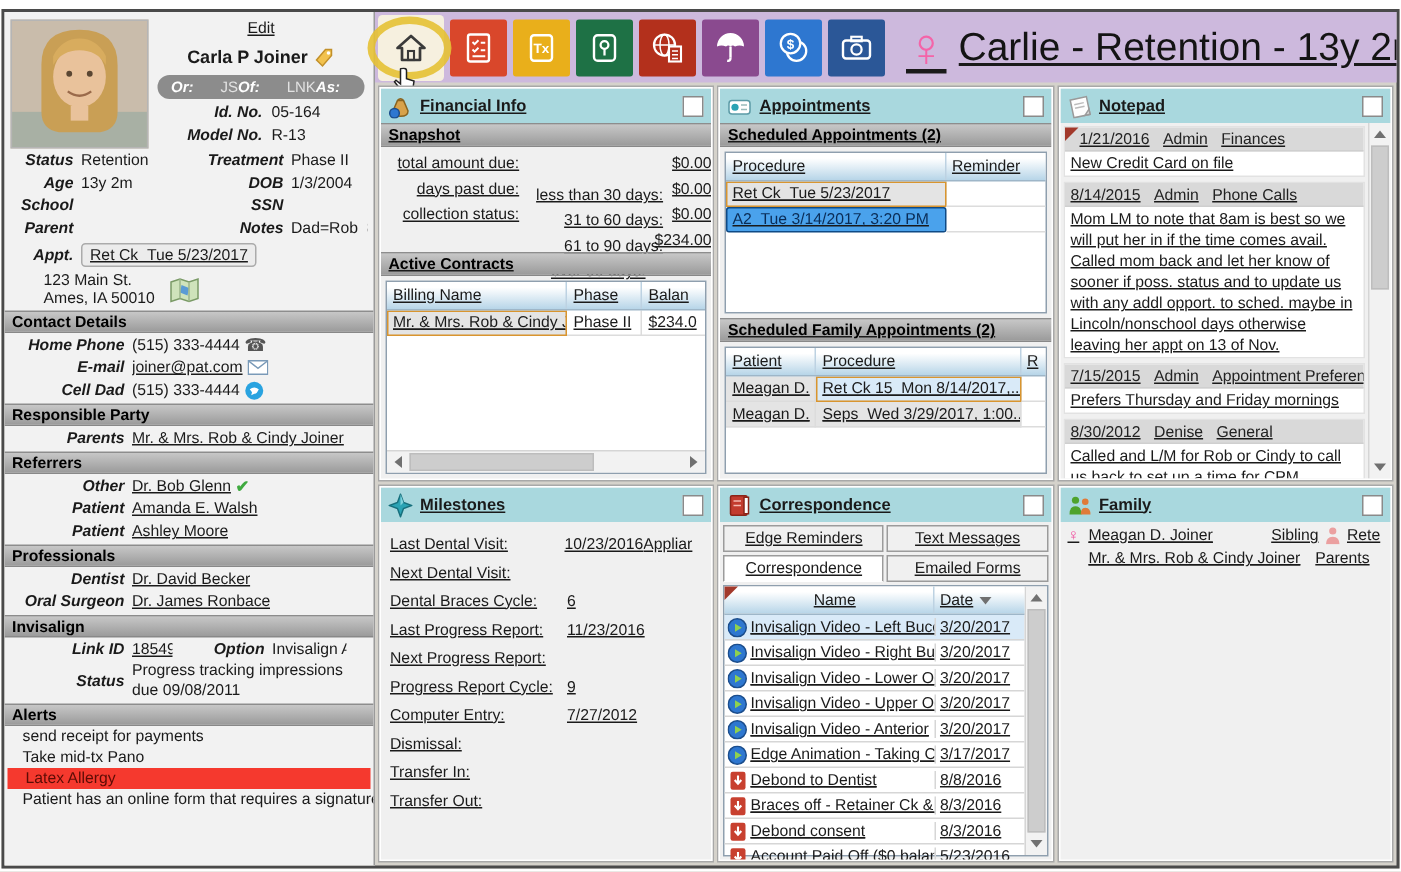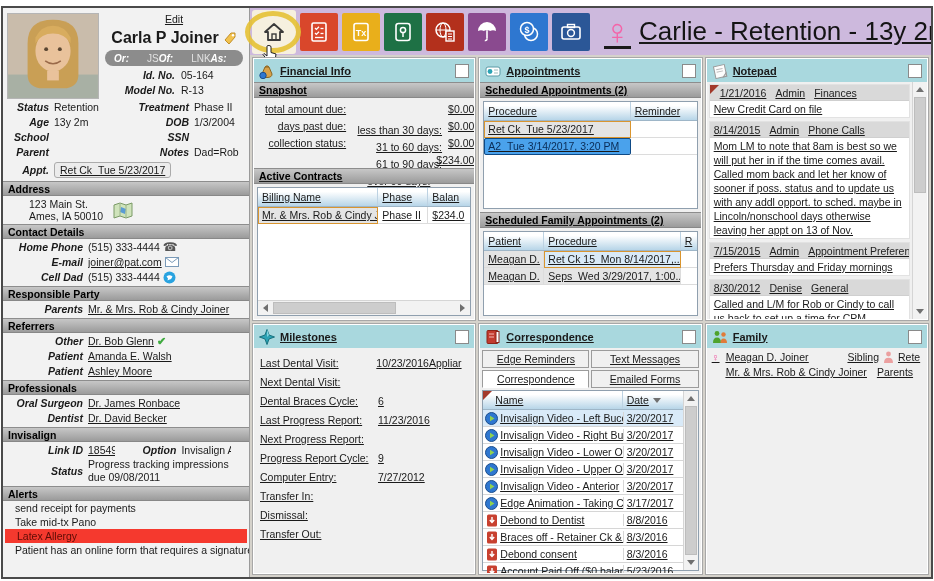--- a/index.html
+++ b/index.html
@@ -16,7 +16,7 @@
   .tb-right{flex:1;min-width:0;text-align:center;}
   .edit-row{height:15px;}
   .lk{color:#1a1a1a;text-decoration:underline;cursor:pointer;}
-  .pname{height:20px;font-size:16px;font-weight:bold;display:flex;align-items:center;justify-content:center;gap:4px;}
+  .pname{height:20px;font-size:12px;font-weight:bold;display:flex;align-items:center;justify-content:center;gap:4px;}
   .pill{height:16px;margin:2px 2px 3px 2px;background:#8c8c8c;border-radius:8px;color:#fff;
         display:flex;align-items:center;justify-content:space-between;padding:0 9px;font-size:10px;}
   .pill b{font-style:italic;}

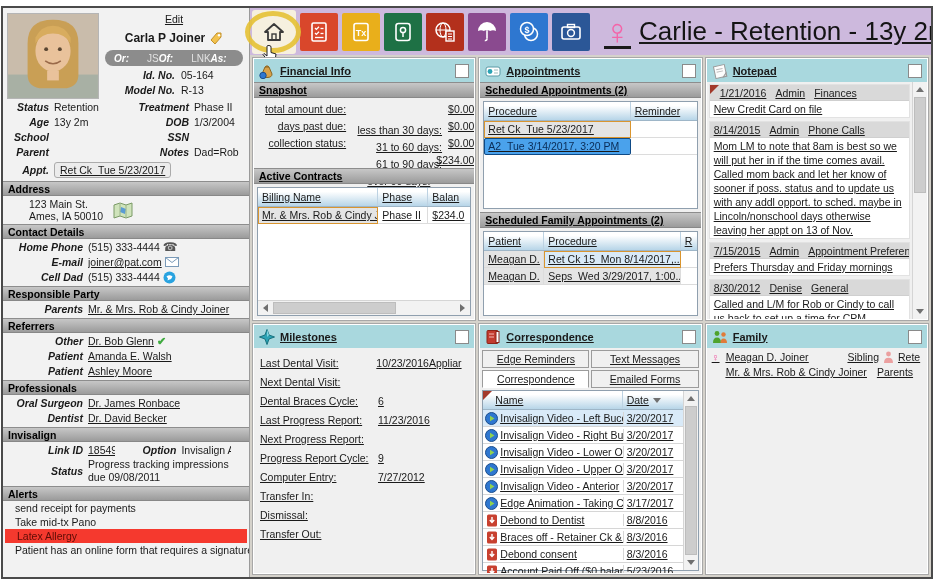--- a/index.html
+++ b/index.html
@@ -202,7 +202,6 @@
         </div>
     </div>
 
-    <div class="sband">Address</div>
     <div class="addr">
       <div>
         <div>123 Main St.</div>

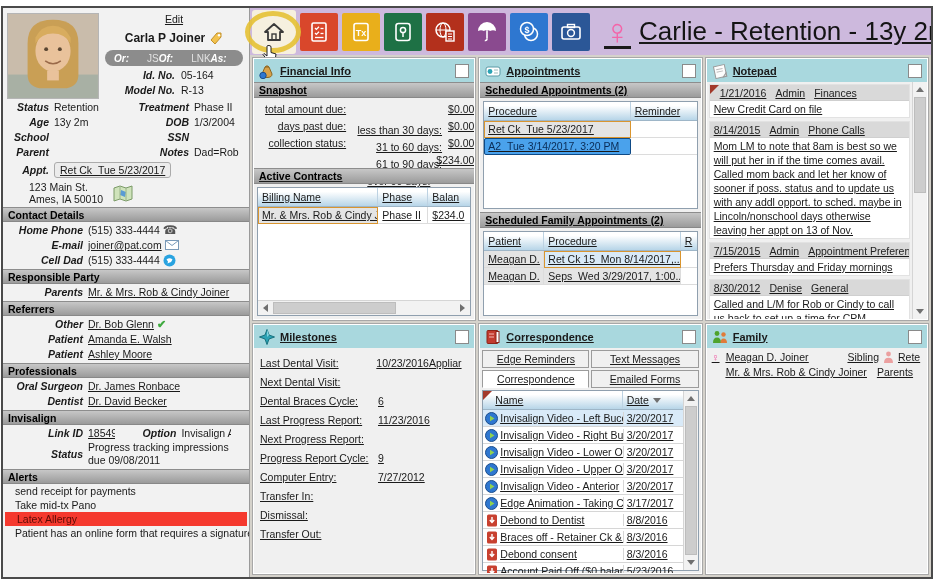--- a/index.html
+++ b/index.html
@@ -281,15 +281,15 @@
 
     <div class="sband">Professionals</div>
     <div class="srow">
+        <span class="sl">Dentist</span>
+        <span class="sv">
+          <span class="lk">Dr. David Becker</span>
+        </span>
+      </div>
+    <div class="srow">
         <span class="sl">Oral Surgeon</span>
         <span class="sv">
           <span class="lk">Dr. James Ronbace</span>
-        </span>
-      </div>
-    <div class="srow">
-        <span class="sl">Dentist</span>
-        <span class="sv">
-          <span class="lk">Dr. David Becker</span>
         </span>
       </div>
 

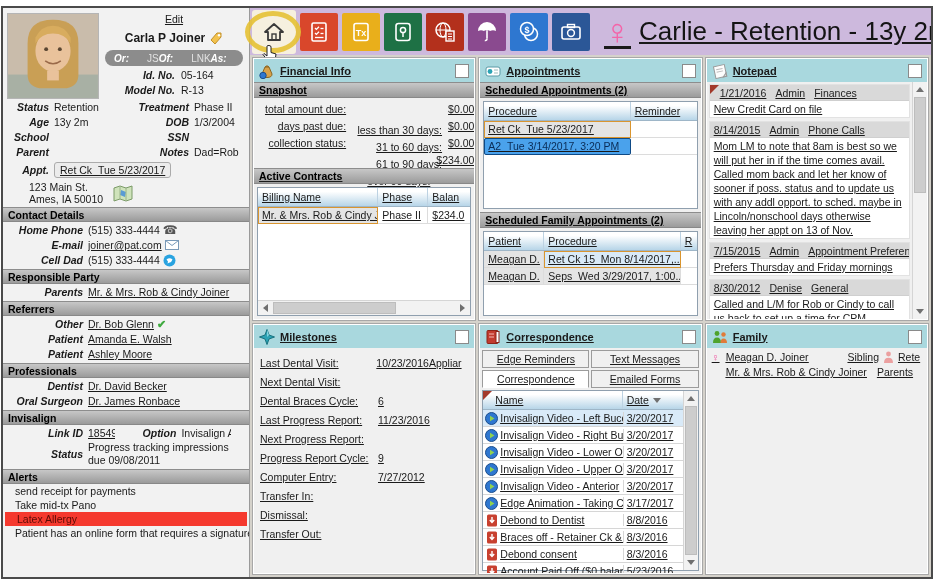--- a/index.html
+++ b/index.html
@@ -626,7 +626,7 @@
           <div class="cbody">
             <div class="ghead" style="min-height:19px;">
               <span class="corner"></span>
-              <span class="gth" style="flex:1;padding-left:12px;">Name</span>
+              <span class="gth" style="flex:1;padding-left:12px;text-align:center;">Name</span>
               <span class="gth" style="width:60px;border-right:none;display:flex;align-items:center;gap:4px;">
                   <span>Date</span>
                   <span class="tri-d"></span>

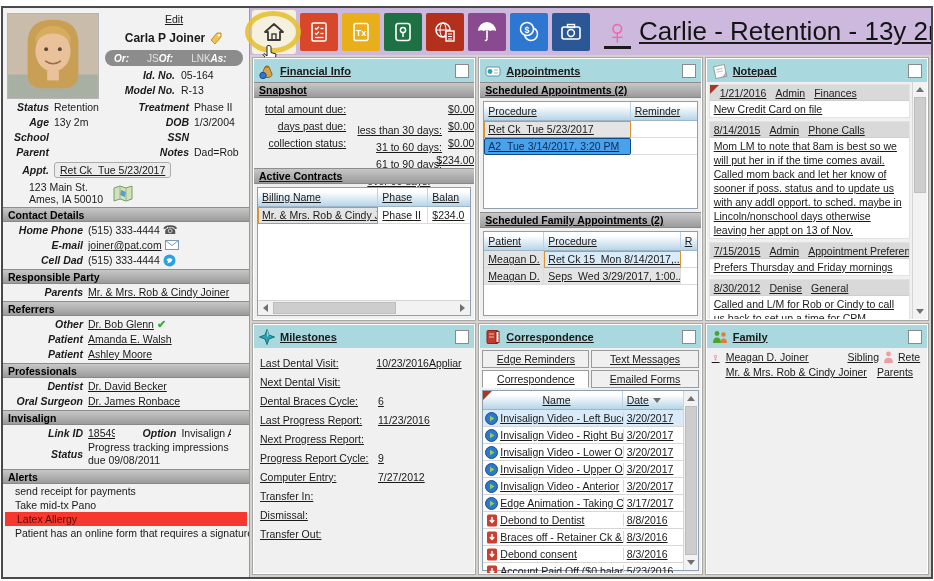--- a/index.html
+++ b/index.html
@@ -591,11 +591,11 @@
               <span class="mv">7/27/2012</span>
             </div>
           <div class="mrow">
+              <span class="ml">Dismissal:</span>
+              <span class="mv"></span>
+            </div>
+          <div class="mrow">
               <span class="ml">Transfer In:</span>
-              <span class="mv"></span>
-            </div>
-          <div class="mrow">
-              <span class="ml">Dismissal:</span>
               <span class="mv"></span>
             </div>
           <div class="mrow">

